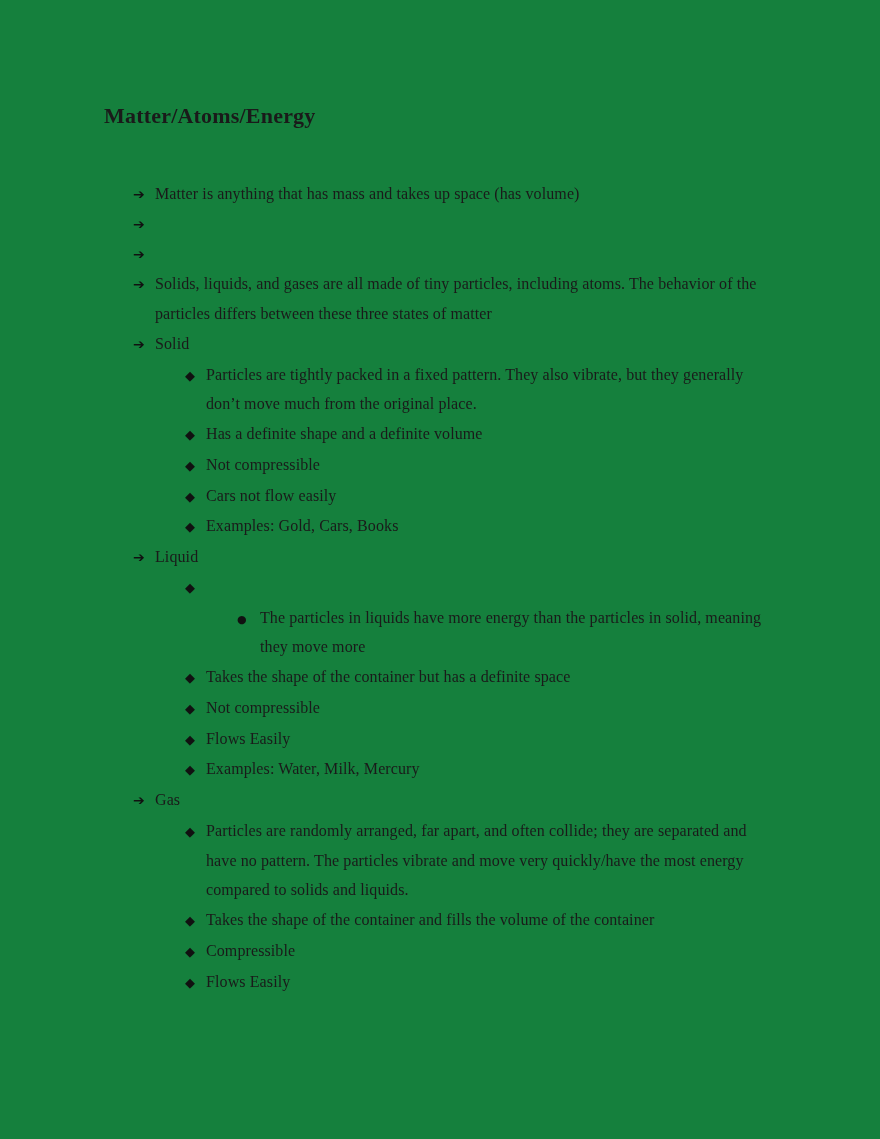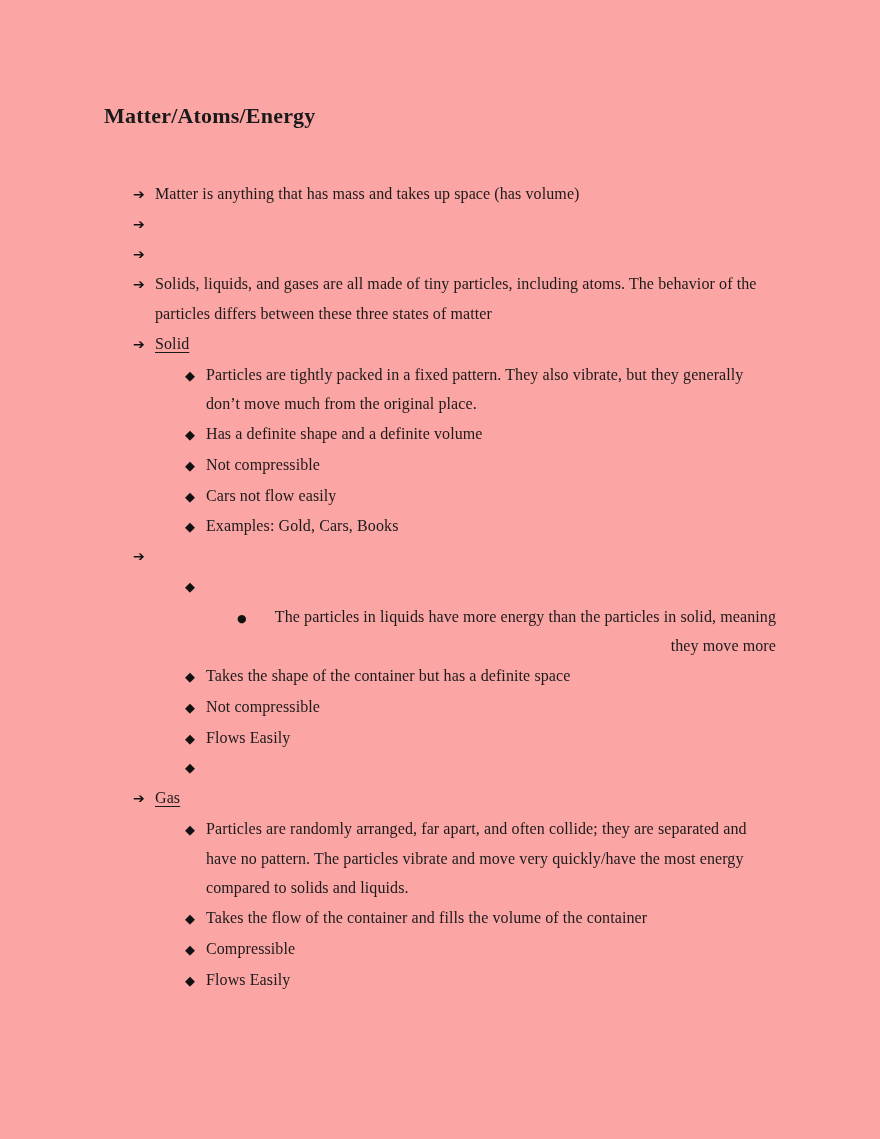--- a/index.html
+++ b/index.html
@@ -11,7 +11,7 @@
     position: relative;
     width: 880px;
     height: 1139px;
-    background: #fca5a5;
+    background: #15803d;
     overflow: hidden;
     font-family: "Liberation Serif", serif;
     color: #1a1a1a;

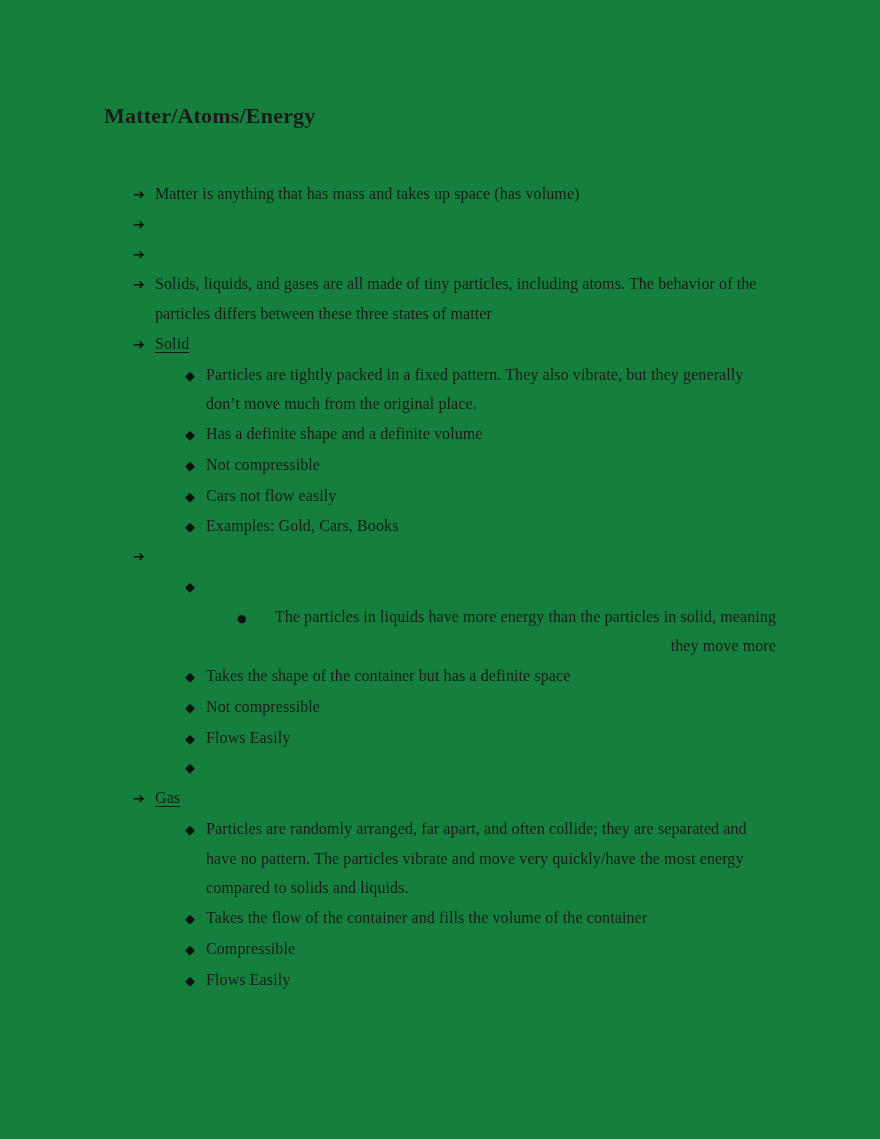--- a/index.html
+++ b/index.html
@@ -50,7 +50,6 @@
   .lvl-3 .marker { width: 23px; font-size: 11px; }
   .lvl-3 .text  { width: 516px; text-align: right; }
   .underline .text {
-    text-decoration: underline;
     text-underline-offset: 3px;
   }
 </style>

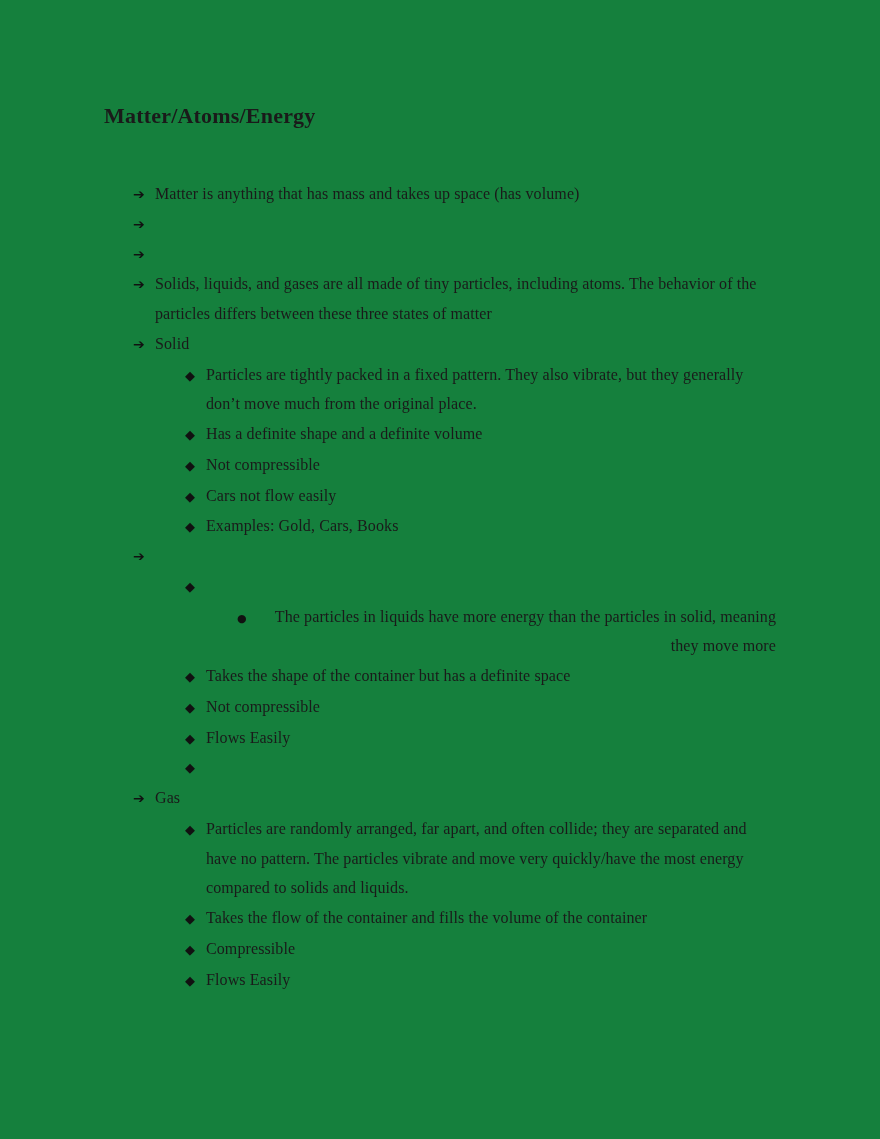--- a/index.html
+++ b/index.html
@@ -99,6 +99,7 @@
   </div>
       <div class="item lvl-1 underline">
     <span class="marker">➔</span>
+    <span class="text">Liquid</span>
   </div>
       <div class="item lvl-2">
     <span class="marker">◆</span>

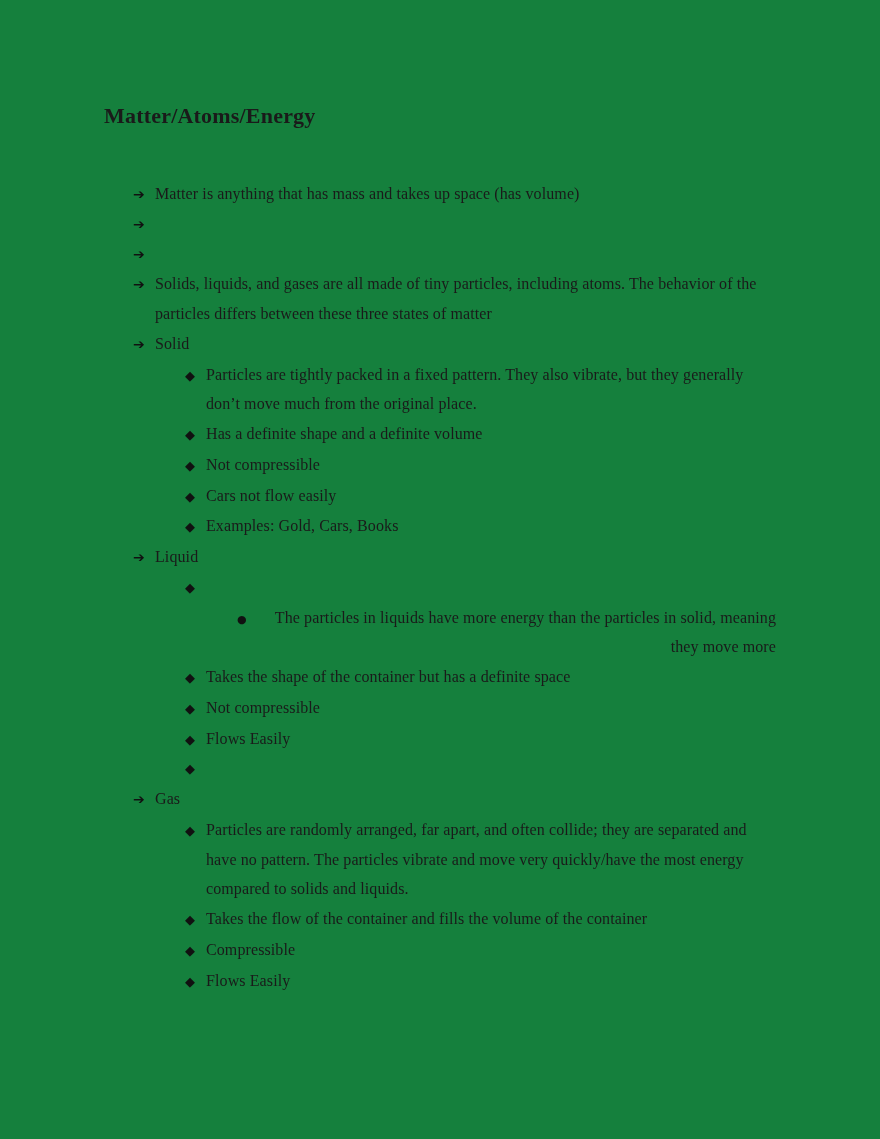--- a/index.html
+++ b/index.html
@@ -48,7 +48,7 @@
   .lvl-2 .text  { width: 566px; }
   .lvl-3 { margin-left: 237px; }
   .lvl-3 .marker { width: 23px; font-size: 11px; }
-  .lvl-3 .text  { width: 516px; text-align: right; }
+  .lvl-3 .text  { width: 516px; }
   .underline .text {
     text-underline-offset: 3px;
   }

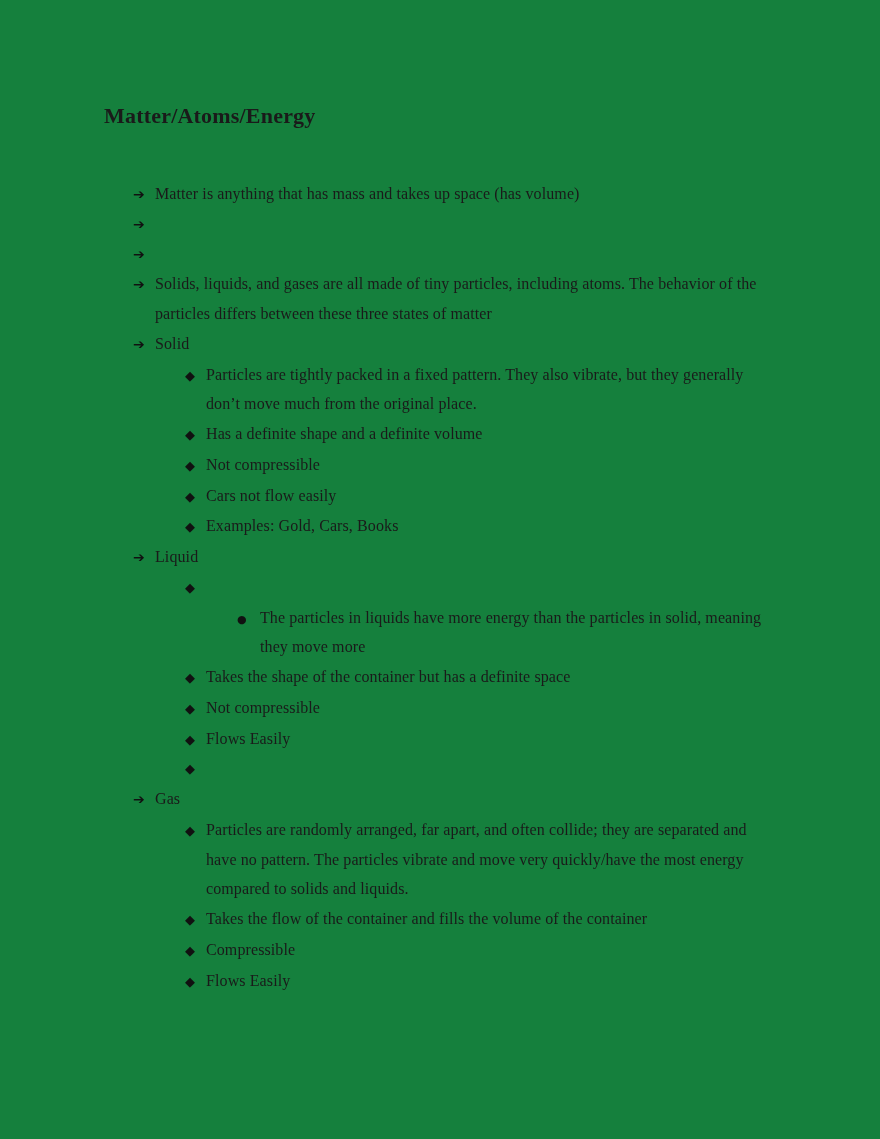--- a/index.html
+++ b/index.html
@@ -122,6 +122,7 @@
   </div>
       <div class="item lvl-2">
     <span class="marker">◆</span>
+    <span class="text">Examples: Water, Milk, Mercury</span>
   </div>
       <div class="item lvl-1 underline">
     <span class="marker">➔</span>

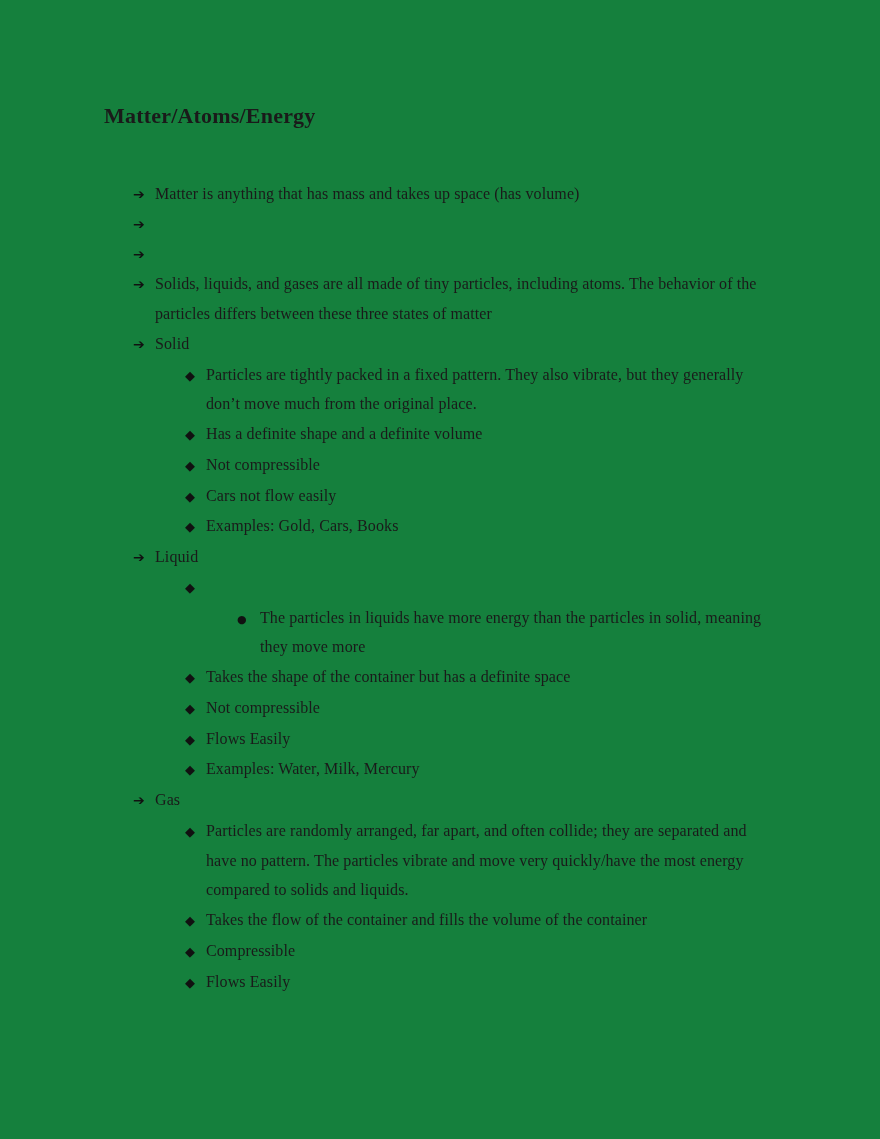--- a/index.html
+++ b/index.html
@@ -134,7 +134,7 @@
   </div>
       <div class="item lvl-2">
     <span class="marker">◆</span>
-    <span class="text">Takes the flow of the container and fills the volume of the container</span>
+    <span class="text">Takes the shape of the container and fills the volume of the container</span>
   </div>
       <div class="item lvl-2">
     <span class="marker">◆</span>

